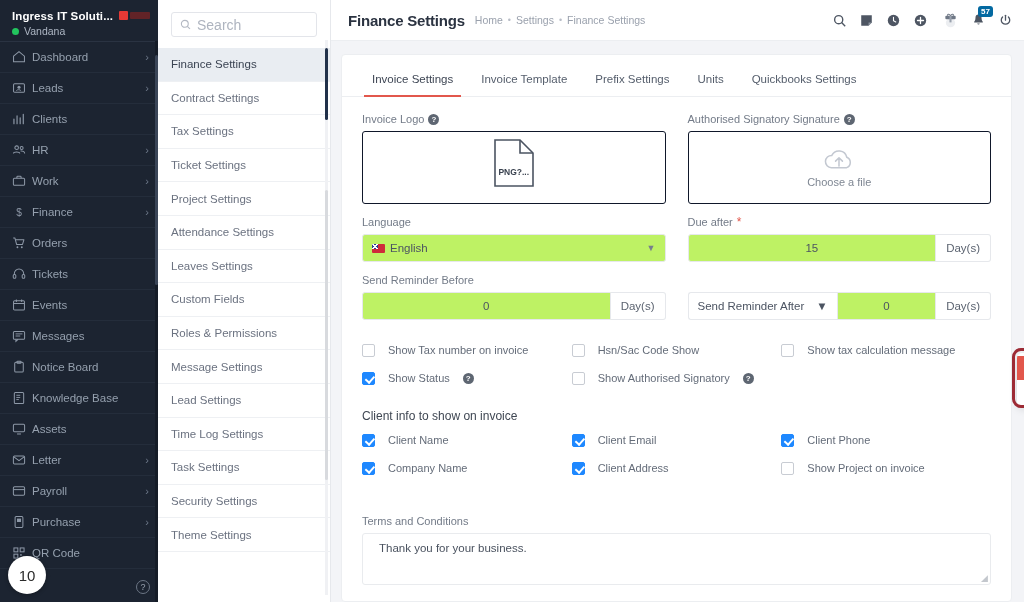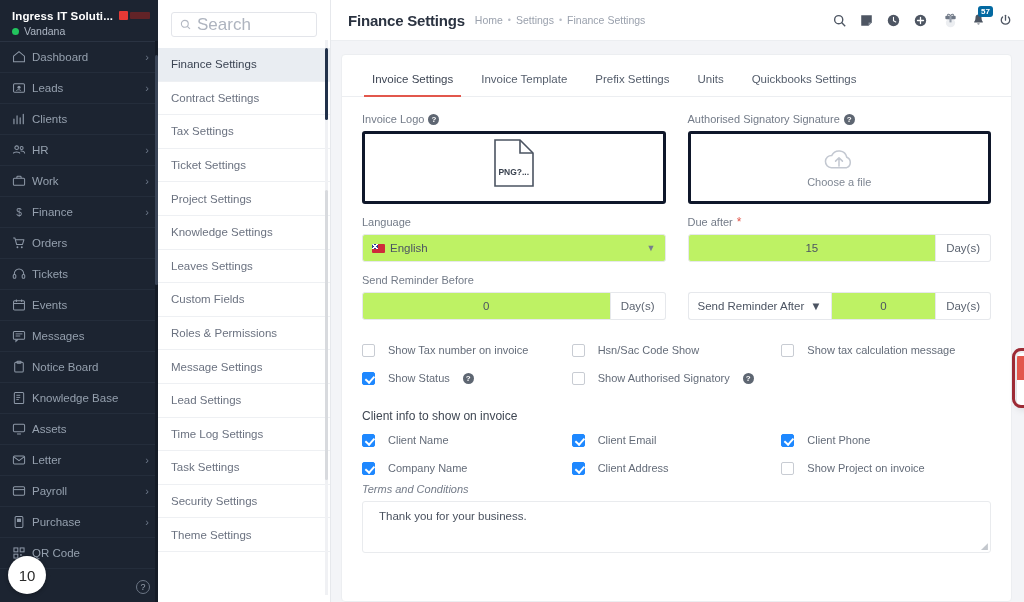--- a/index.html
+++ b/index.html
@@ -84,7 +84,7 @@
     display: flex; align-items: center; gap: 6px; padding: 0 8px;
     color: #b3b8c2;
   }
-  .search-box .txt { font-size: 17px; color:#aeb4bf; }
+  .search-box .txt { font-size: 14px; color:#aeb4bf; }
   .set-item {
     height: 33.6px; display: flex; align-items: center;
     padding-left: 13px; font-size: 11.5px; color: #6b7280;

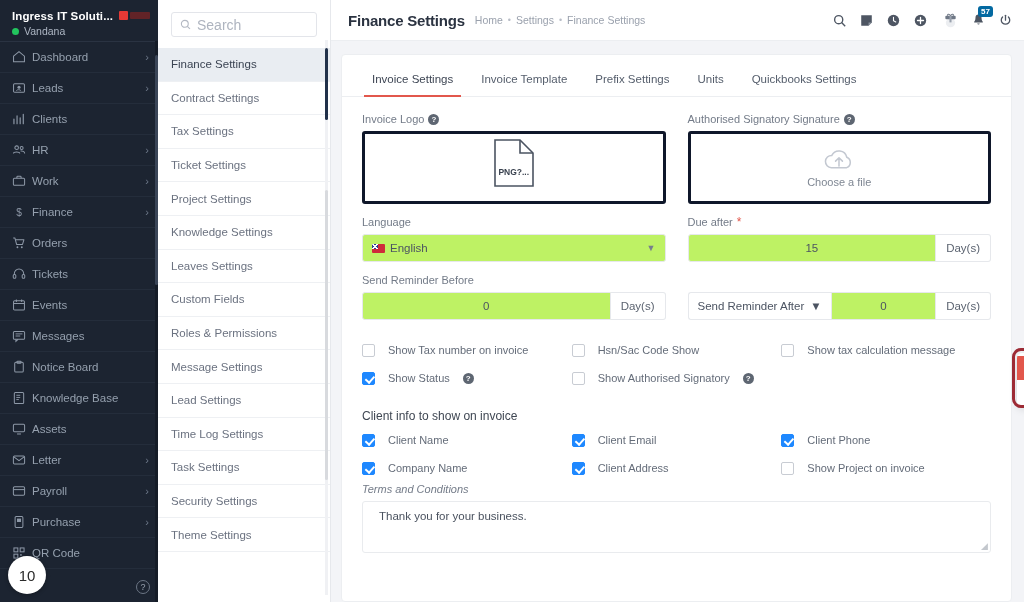--- a/index.html
+++ b/index.html
@@ -139,7 +139,7 @@
     font-size:8px;line-height:11px;text-align:center;display:inline-block;font-weight:bold;
   }
   .dropzone {
-    height: 73px; border:3px solid #0f172a; border-radius:3px;
+    height: 73px; border:1px solid #0f172a; border-radius:3px;
     display:flex; align-items:center; justify-content:center; flex-direction:column;
     color:#a7adb8; background:#fff;
   }

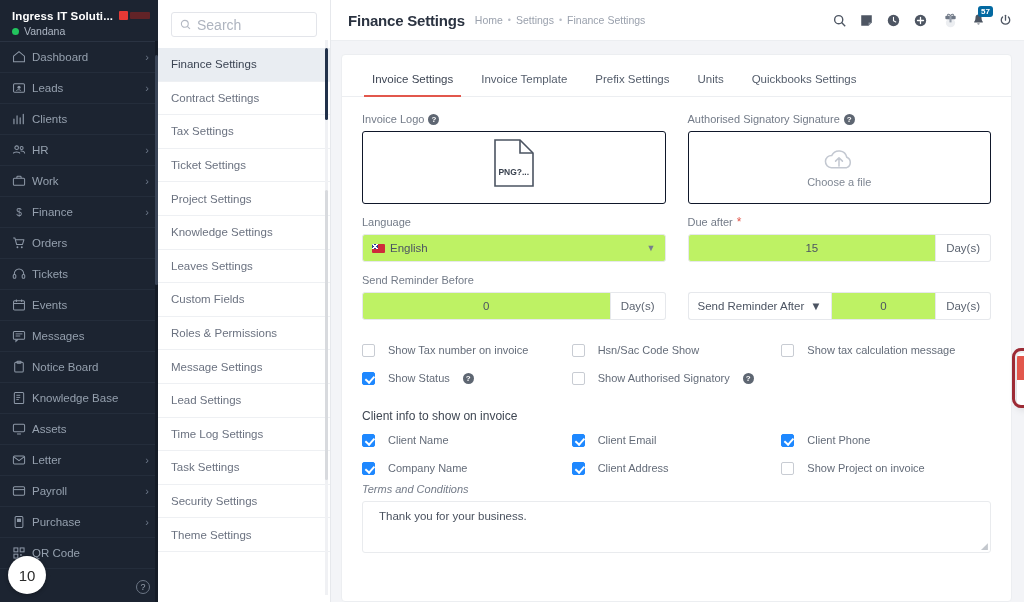--- a/index.html
+++ b/index.html
@@ -438,7 +438,7 @@
           <span>Project Settings</span>
         </div>
         <div class="set-item">
-          <span>Knowledge Settings</span>
+          <span>Attendance Settings</span>
         </div>
         <div class="set-item">
           <span>Leaves Settings</span>

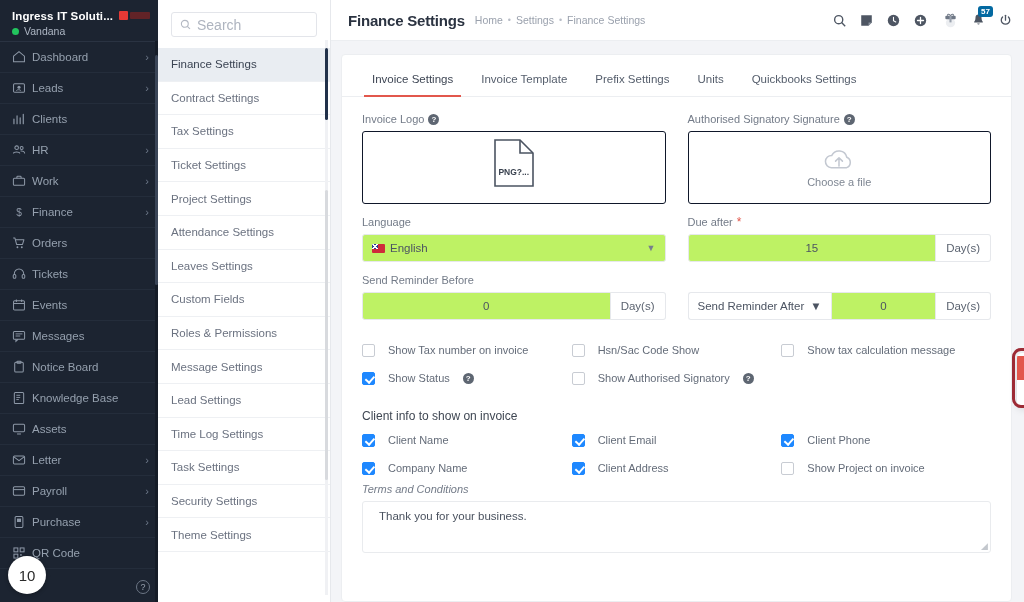--- a/index.html
+++ b/index.html
@@ -159,7 +159,7 @@
   .input.has-addon { border-radius:3px 0 0 3px; }
   .prefix-btn {
     height:28px; border:1px solid #e6e8ec; border-right:none; border-radius:3px 0 0 3px;
-    display:flex; align-items:center; gap:6px; padding:0 9px; font-size:11.5px; color:#4c5462;
+    display:flex; align-items:center; gap:12px; padding:0 9px; font-size:11.5px; color:#4c5462;
     background:#fff; cursor:pointer; white-space:nowrap;
   }
   .input.mid { border-radius:0; }

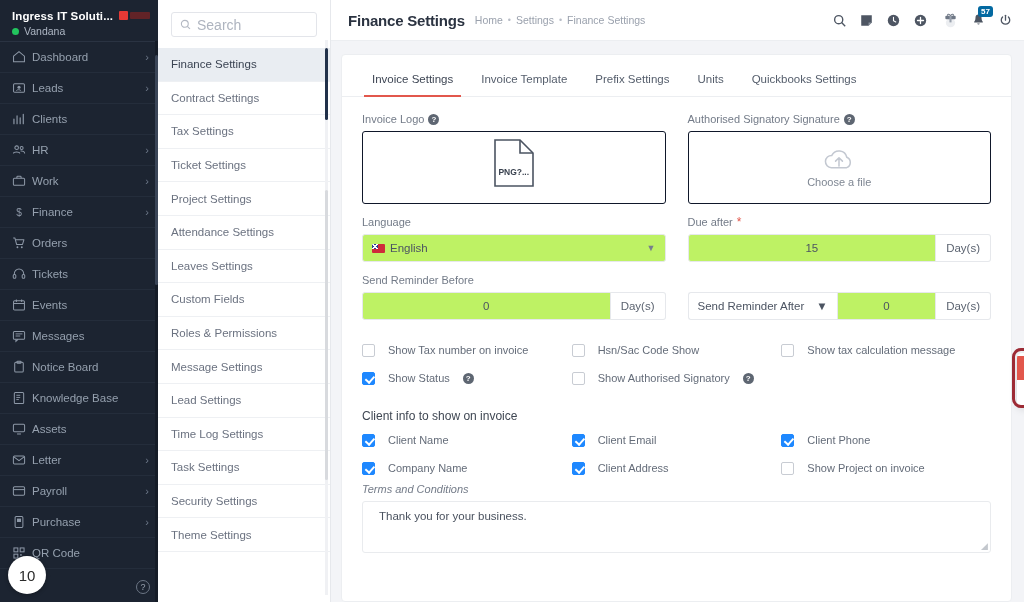--- a/index.html
+++ b/index.html
@@ -192,7 +192,7 @@
     border:solid #fff; border-width:0 2px 2px 0; transform:rotate(42deg);
   }
   .section-title { font-size:12px; color:#3f4753; margin-top:20px; margin-bottom:4px; }
-  .tc-label { font-size:11px; color:#737b88; margin-top:4px; margin-bottom:6px;font-style:italic; }
+  .tc-label { font-size:11px; color:#737b88; margin-top:36px; margin-bottom:6px; }
   .textarea {
     border:1px solid #e9ebee; border-radius:3px; height:52px;
     padding:8px 16px; font-size:11.5px; color:#4a525f; background:#fff;

